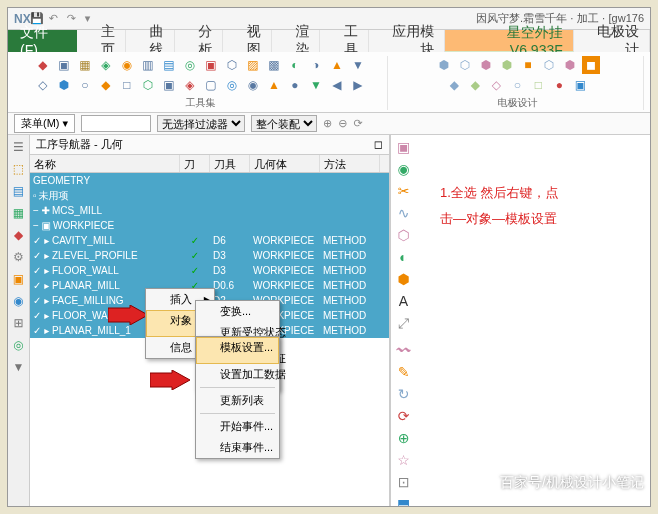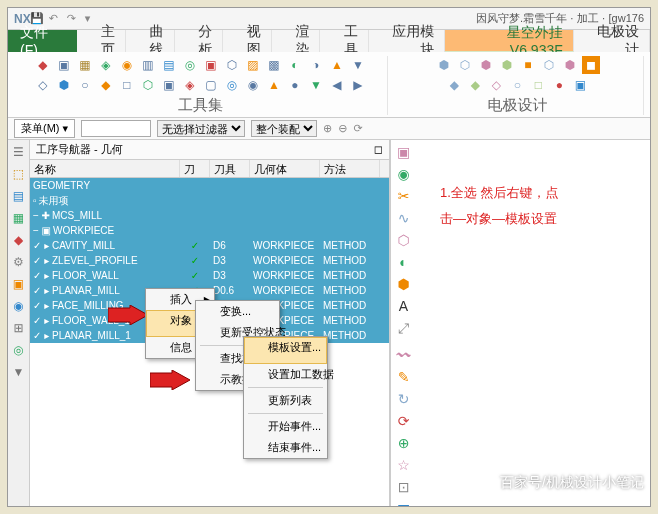--- a/index.html
+++ b/index.html
@@ -19,7 +19,7 @@
   .ribbon .group { display: flex; flex-direction: column; align-items: center; border-right: 1px solid #e5e5e5; padding: 0 4px; }
   .ribbon .row { display: flex; gap: 3px; margin-bottom: 2px; flex-wrap: wrap; }
   .ribbon .ico { width: 18px; height: 18px; border: 1px solid transparent; display: inline-flex; align-items: center; justify-content: center; font-size: 12px; color: #5979a2; }
-  .ribbon .lbl { font-size: 15px; color: #666; }
+  .ribbon .lbl { font-size: 10px; color: #666; }
   .toolbar2 { height: 22px; display: flex; align-items: center; gap: 6px; padding: 0 6px; border-bottom: 1px solid #ccc; background: #fafafa; font-size: 11px; }
   .toolbar2 select, .toolbar2 input { font-size: 11px; height: 17px; border: 1px solid #aaa; }
   .main { flex: 1; display: flex; overflow: hidden; }

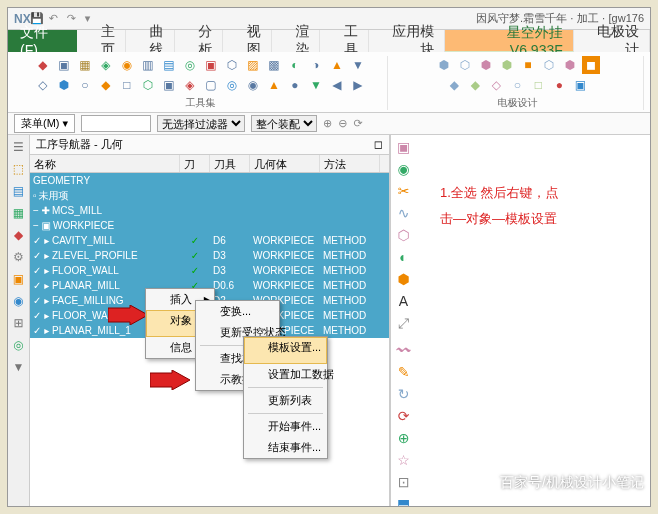--- a/index.html
+++ b/index.html
@@ -44,7 +44,7 @@
   .ctx .sep { height: 1px; background: #ccc; margin: 2px 4px; }
   .ctx1 { top: 288px; left: 145px; width: 70px; }
   .ctx2 { top: 300px; left: 195px; width: 85px; }
-  .ctx3 { top: 336px; left: 195px; width: 85px; margin-left: 48px; }
+  .ctx3 { top: 336px; left: 195px; width: 85px; }
   .arrow-red { position: absolute; }
   .arrow-red svg { display: block; }
   .annot { position: absolute; top: 180px; left: 440px; width: 170px; color: #d22; font-size: 13px; line-height: 2; }

